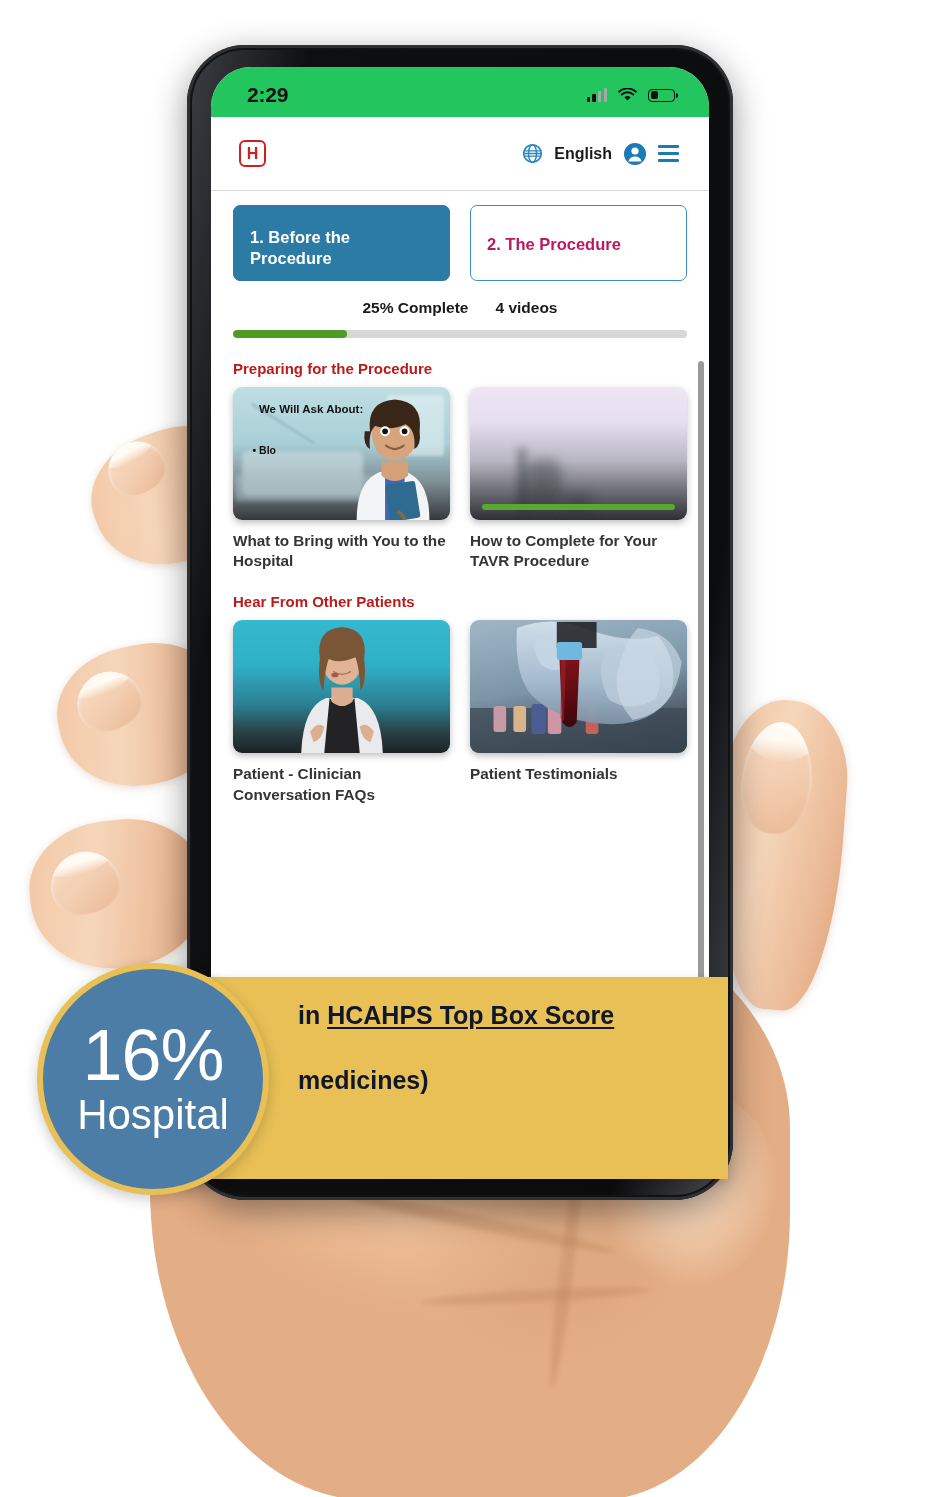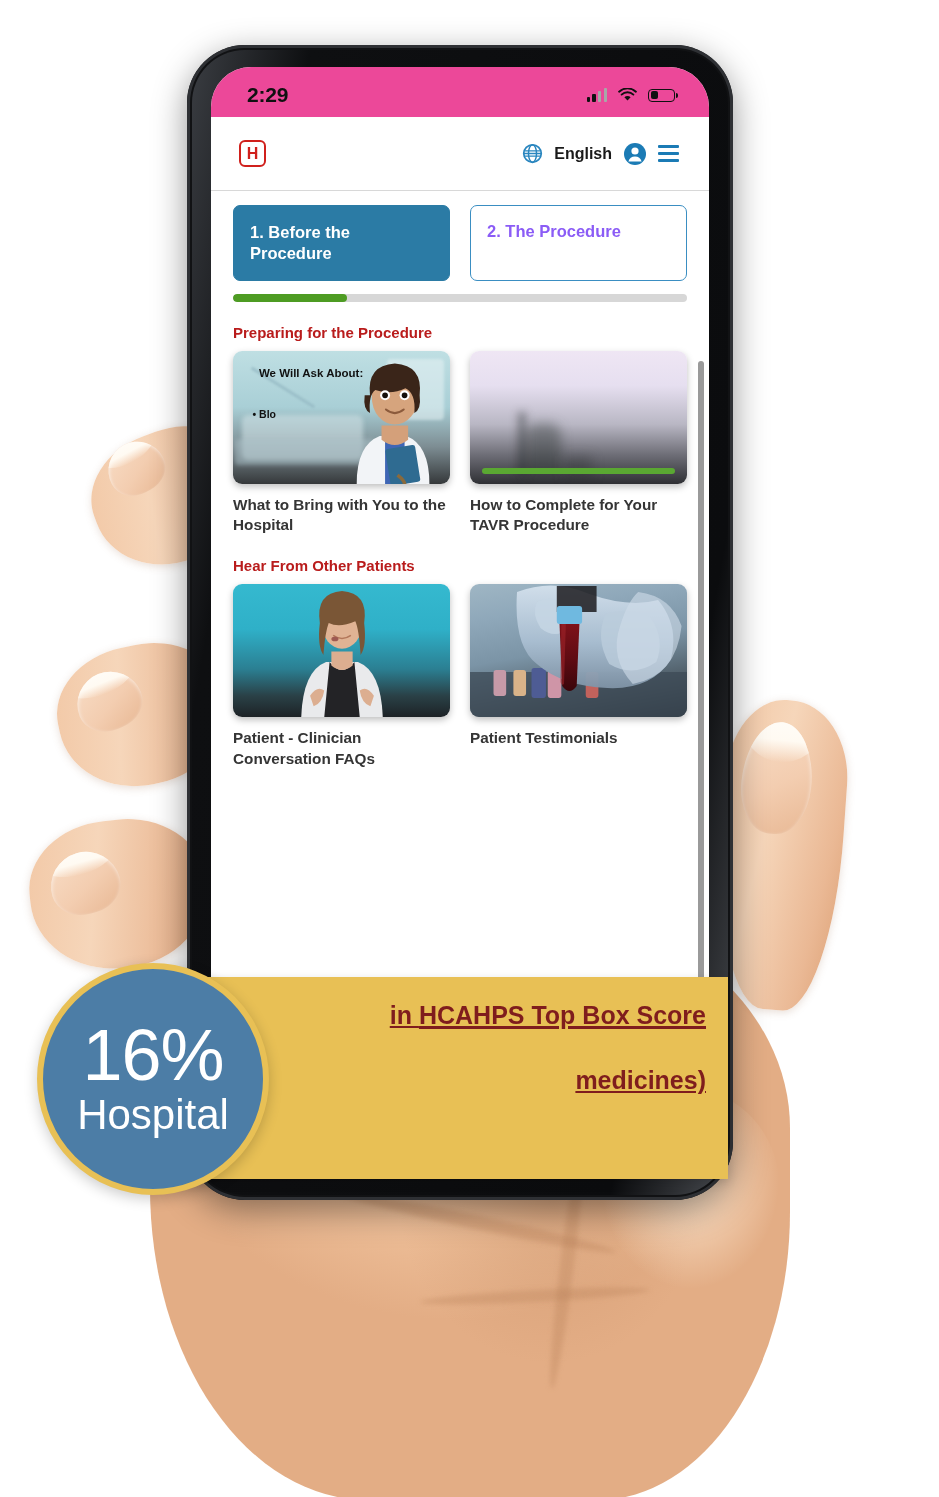--- a/index.html
+++ b/index.html
@@ -86,7 +86,7 @@
 
   
   .statusbar {
-    height: 50px; background: #ec4899;
+    height: 50px; background: #22c55e;
     display: flex; align-items: center; justify-content: space-between;
     padding: 6px 34px 0 36px;
   }

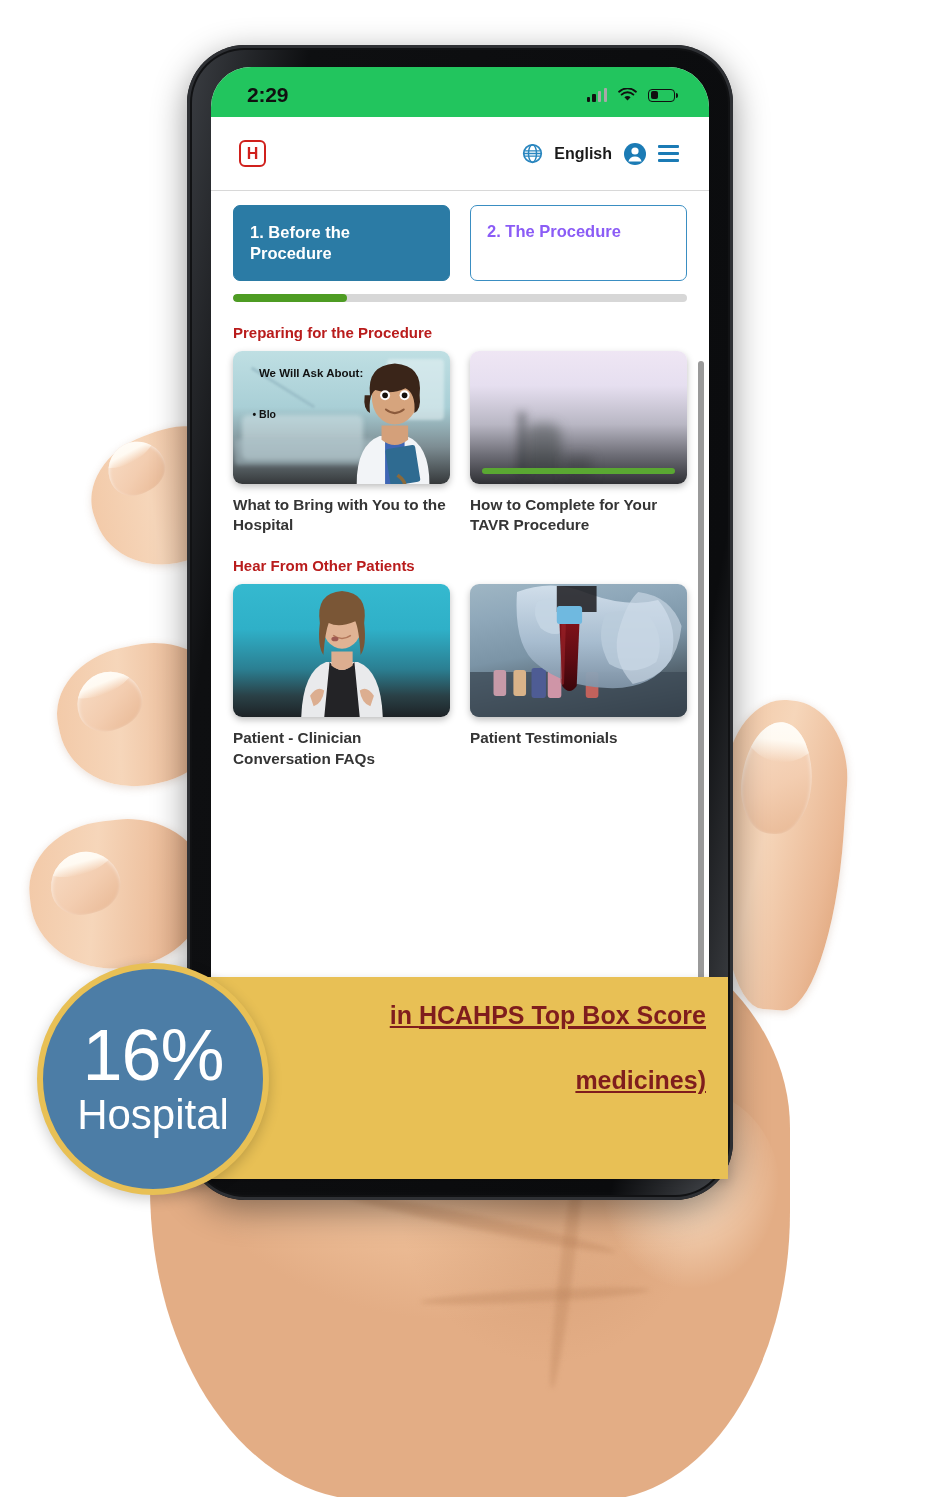--- a/index.html
+++ b/index.html
@@ -125,7 +125,7 @@
   .tabs { display: flex; gap: 20px; padding: 0 22px; }
   .tab {
     flex: 1; min-height: 76px; border-radius: 7px;
-    display: flex; align-items: center; padding: 11px 16px;
+    display: flex; align-items: flex-end; padding: 11px 16px;
     font-size: 16.5px; font-weight: bold; line-height: 1.28;
   }
   .tab.active { background: #2b7ba5; color: #fff; border: 1px solid #2b7ba5; }

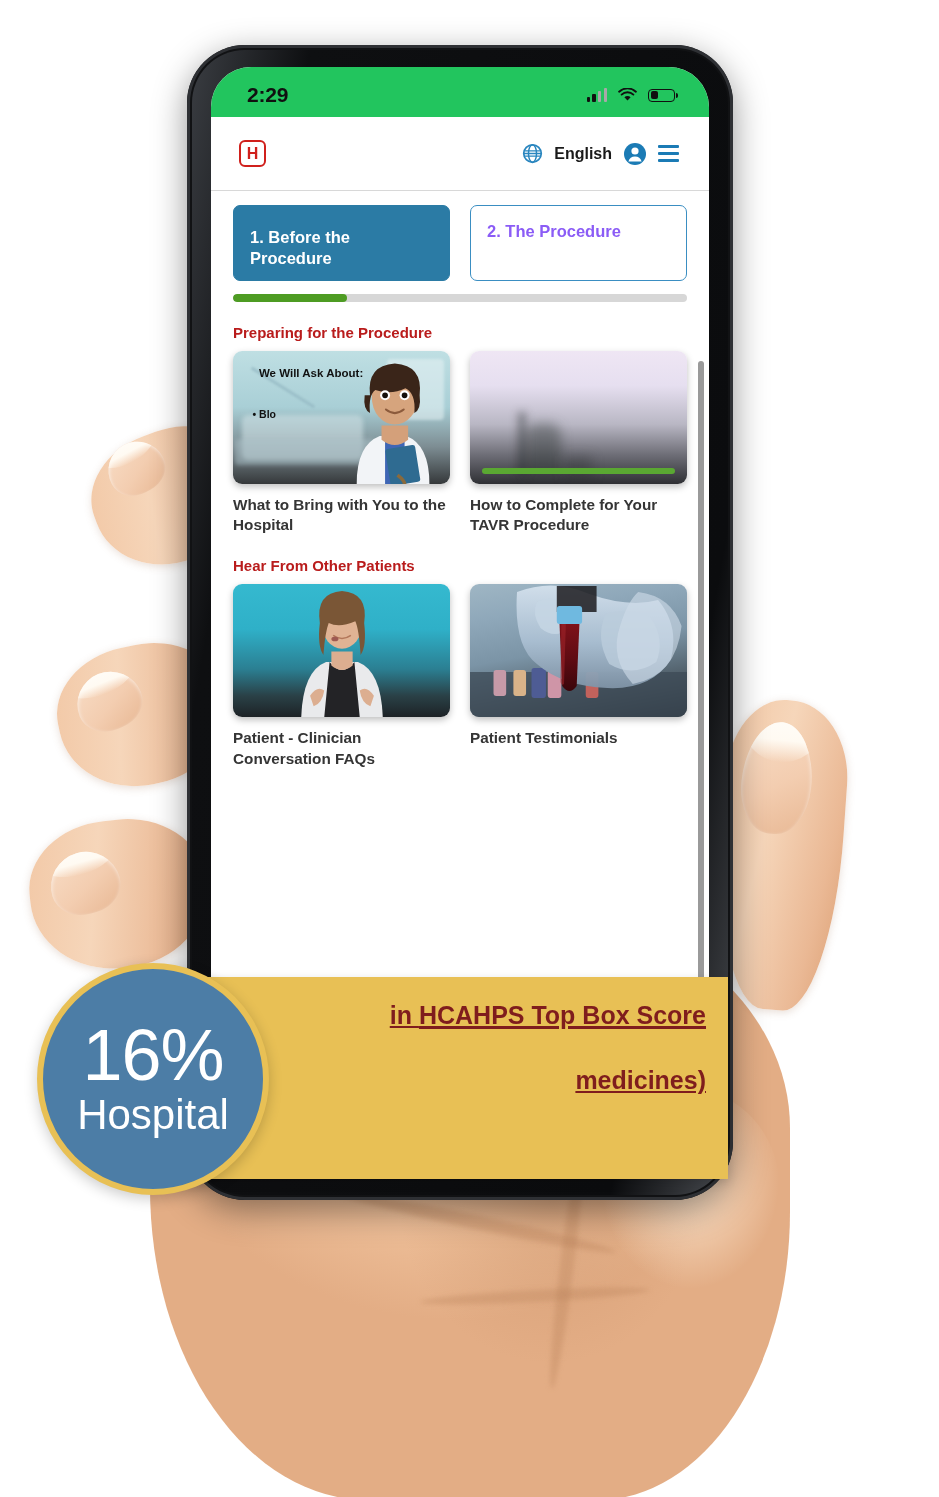--- a/index.html
+++ b/index.html
@@ -129,7 +129,7 @@
     font-size: 16.5px; font-weight: bold; line-height: 1.28;
   }
   .tab.active { background: #2b7ba5; color: #fff; border: 1px solid #2b7ba5; }
-  .tab.inactive { background: #fff; color: #8b5cf6; border: 1.6px solid #3a8ec2; align-items: flex-start; padding-top: 15px; }
+  .tab.inactive { background: #fff; color: #be185d; border: 1.6px solid #3a8ec2; align-items: center; padding-top: 15px; }
 
   .progress-labels {
     display: flex; justify-content: center; gap: 27px;

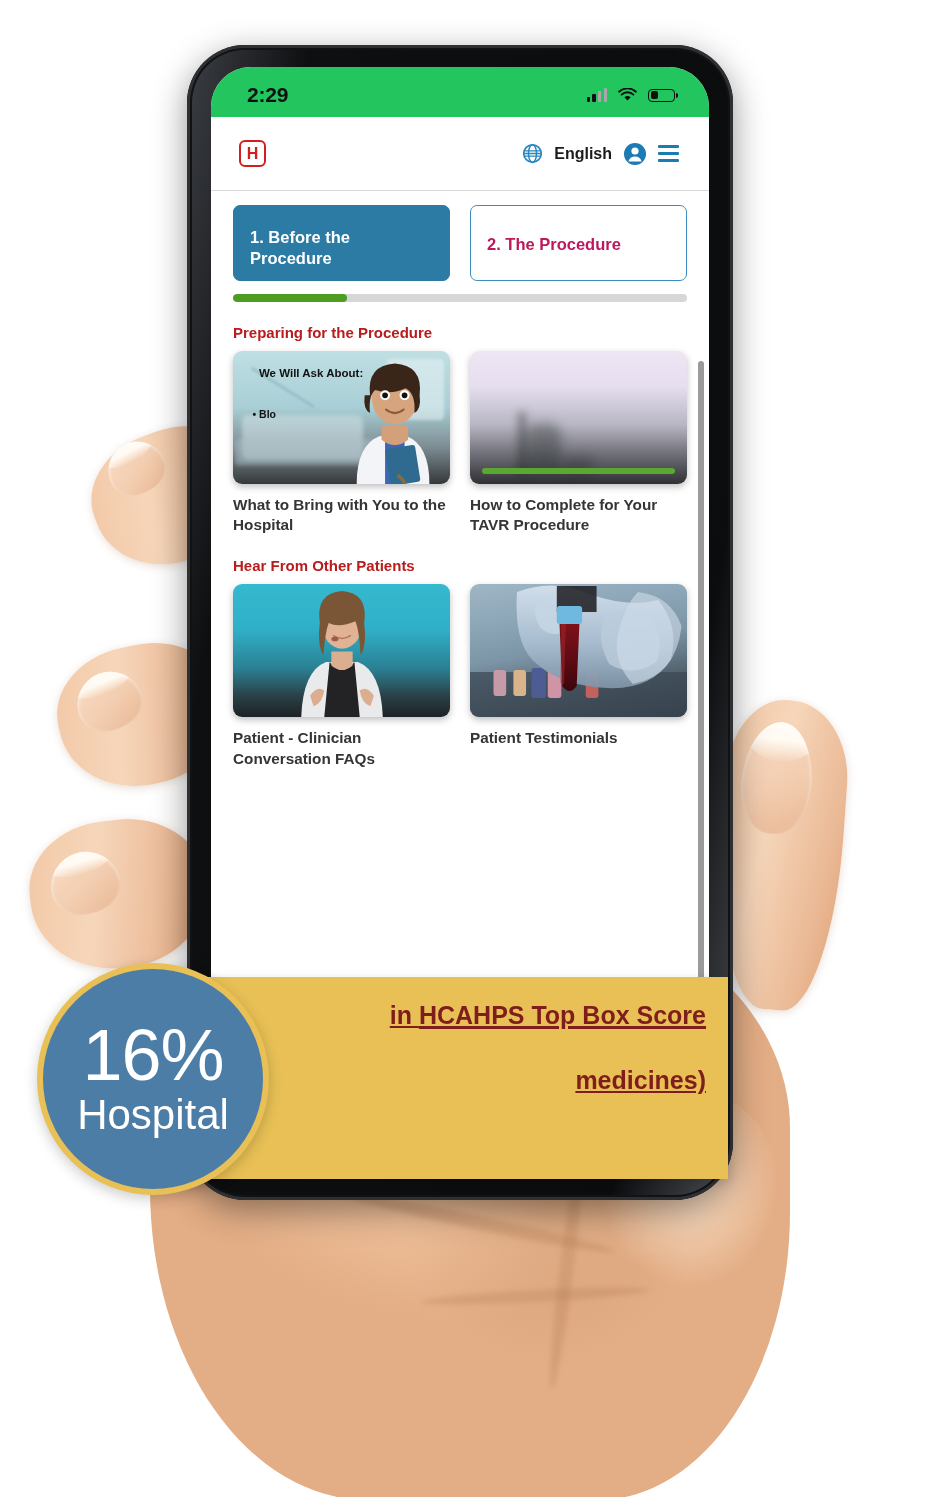--- a/index.html
+++ b/index.html
@@ -295,6 +295,10 @@
           </div>
         </div>
 
+        <div class="progress-labels">
+          <span>25% Complete</span>
+          <span>4 videos</span>
+        </div>
         <div class="progress-track">
           <div class="progress-fill" id="pfill" style="width: 25%;"></div>
         </div>

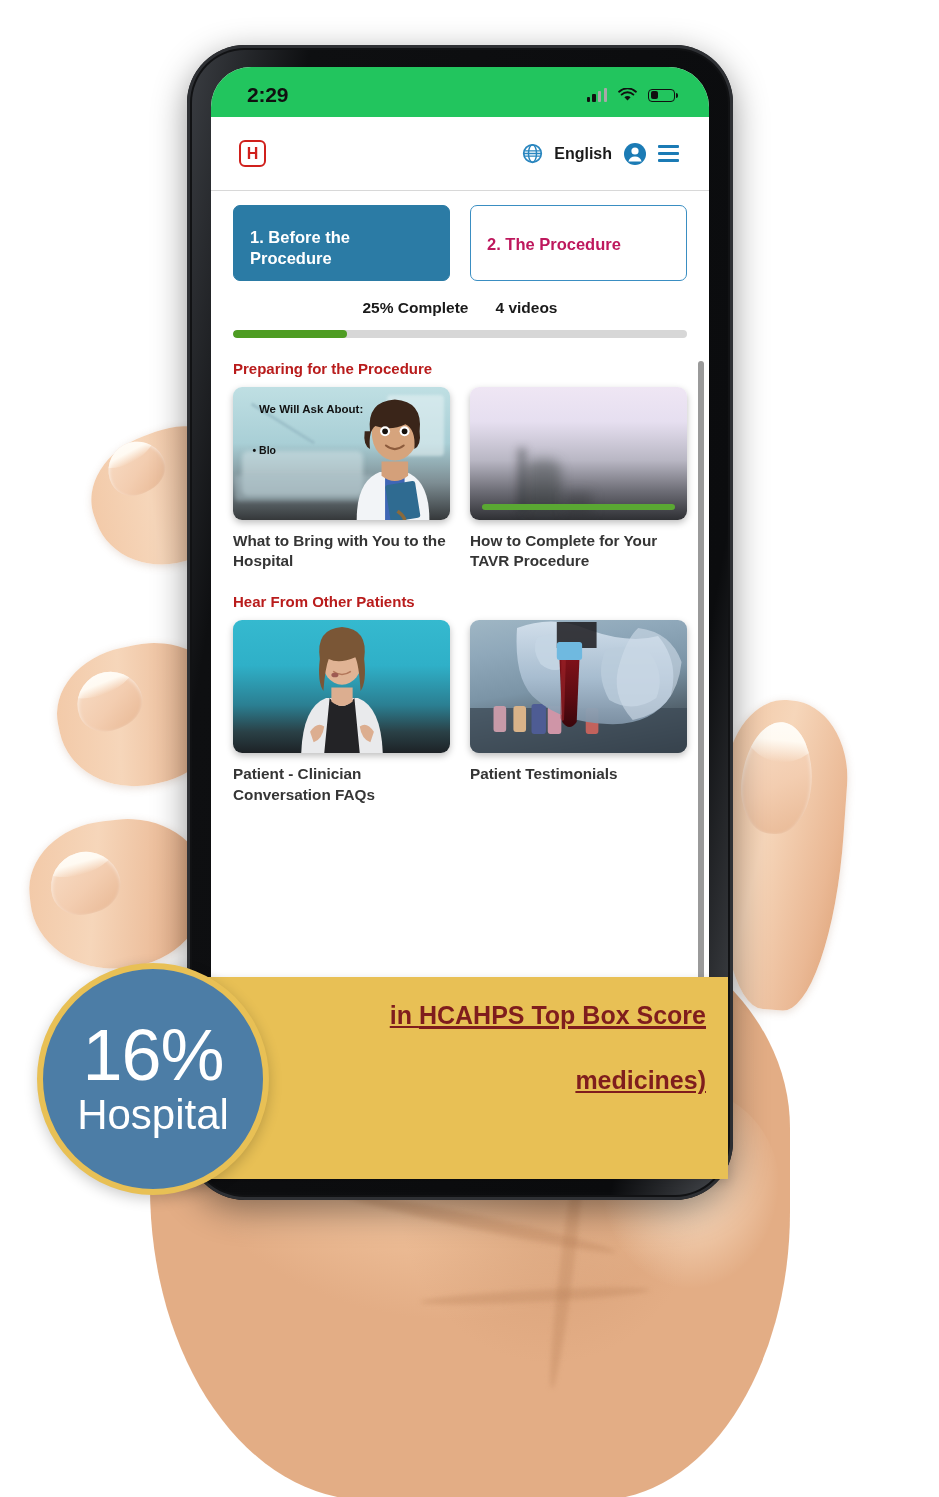--- a/index.html
+++ b/index.html
@@ -190,8 +190,8 @@
   }
   .banner-text {
     position: absolute; left: 148px; right: 22px; top: 22px;
-    text-align: right; color: #7f1d1d;
-    font-size: 25px; font-weight: bold; line-height: 1.30; text-decoration: underline;
+    text-align: left; color: #0f172a;
+    font-size: 25px; font-weight: bold; line-height: 1.30;
   }
   .banner-text .underline { text-decoration: underline; text-underline-offset: 3px; }
 

